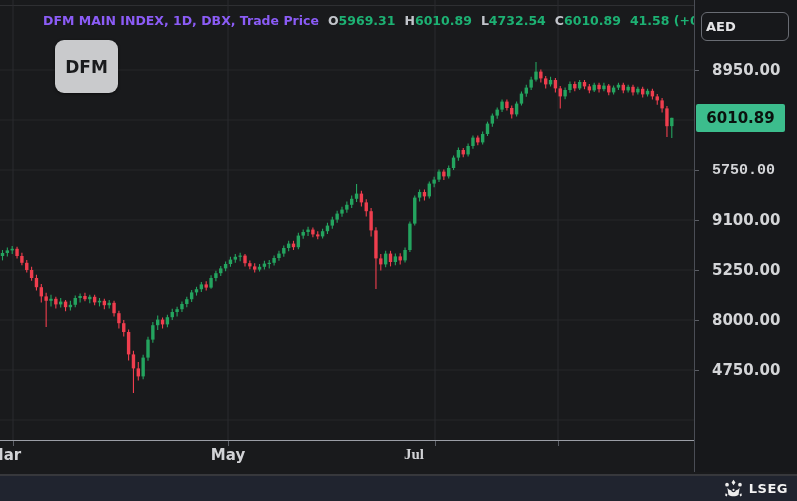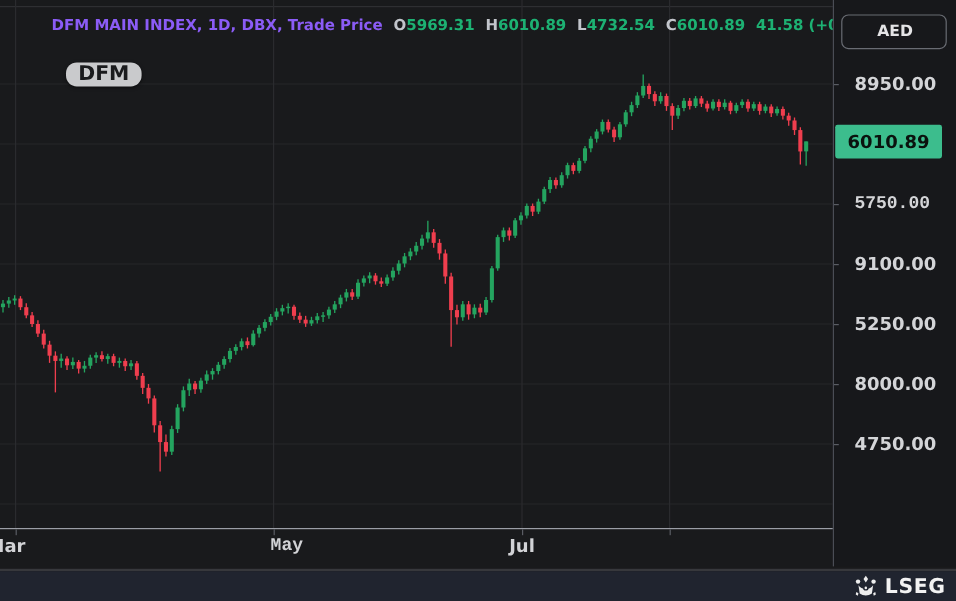--- a/index.html
+++ b/index.html
@@ -32,7 +32,7 @@
   .price-tick{position:absolute;left:0;width:4px;height:1px;background:#5a5d64;}
   .aed-badge{position:absolute;left:6px;top:12px;width:88px;height:29px;
              border:1px solid #696c73;border-radius:6px;box-sizing:border-box;
-             display:flex;align-items:center;padding-left:29px;
+             display:flex;align-items:center;padding-left:4px;
              font-size:13px;font-weight:700;color:#e4e4e6;}
   .price-badge{position:absolute;left:1px;width:89px;height:28px;background:#3cbd8d;
                border-radius:2px;display:flex;align-items:center;justify-content:center;

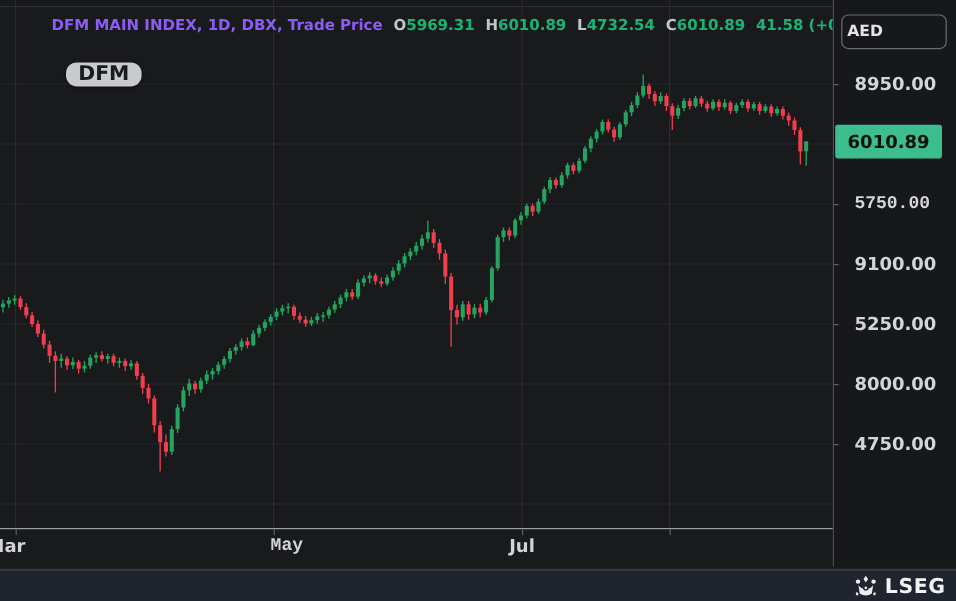--- a/index.html
+++ b/index.html
@@ -16,7 +16,7 @@
   .legend .v{color:#1db173;}
   .legend .chg{color:#1db173;margin-left:9px;}
   
-  .dfm-tag{left:55px;top:52px;width:63px;height:20px;background:#c9cacc;color:#1a1b1d;
+  .dfm-tag{left:55px;top:40px;width:63px;height:53px;background:#c9cacc;color:#1a1b1d;
            border-radius:9px;display:flex;align-items:center;justify-content:center;
            font-size:17px;font-weight:700;box-shadow:0 1px 3px rgba(0,0,0,.55);}
   

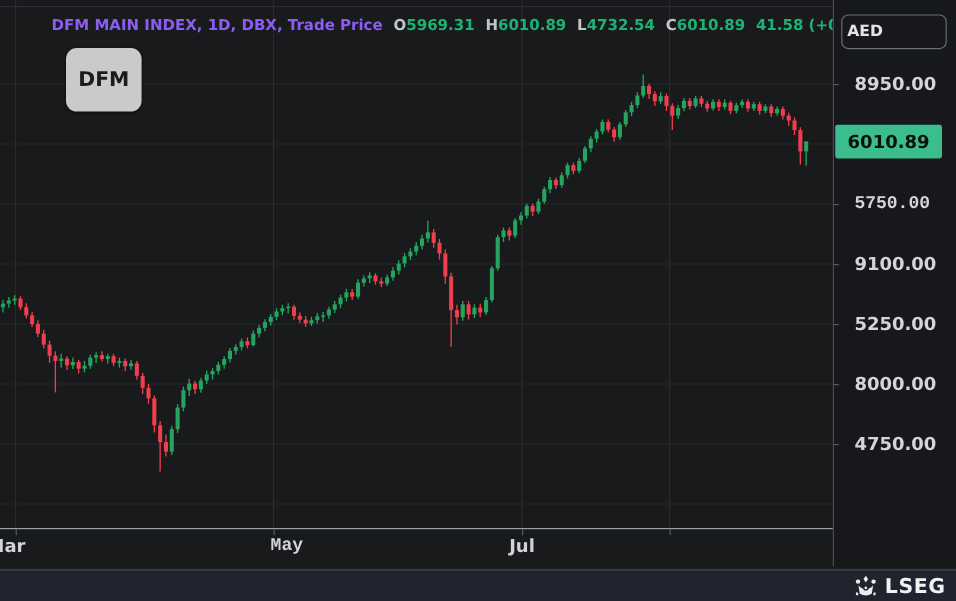--- a/index.html
+++ b/index.html
@@ -356,7 +356,7 @@
       <div class="month-tick" style="left: 13px;"></div>
       <div class="month-label" style="left: 5px;">Mar</div>
       <div class="month-tick" style="left: 228px;"></div>
-      <div class="month-label" style="left: 239px; font-family: Liberation Mono, monospace;">May</div>
+      <div class="month-label" style="left: 228px;">May</div>
       <div class="month-tick" style="left: 435px;"></div>
       <div class="month-label" style="left: 435px;">Jul</div>
       <div class="month-tick" style="left: 558px;"></div>

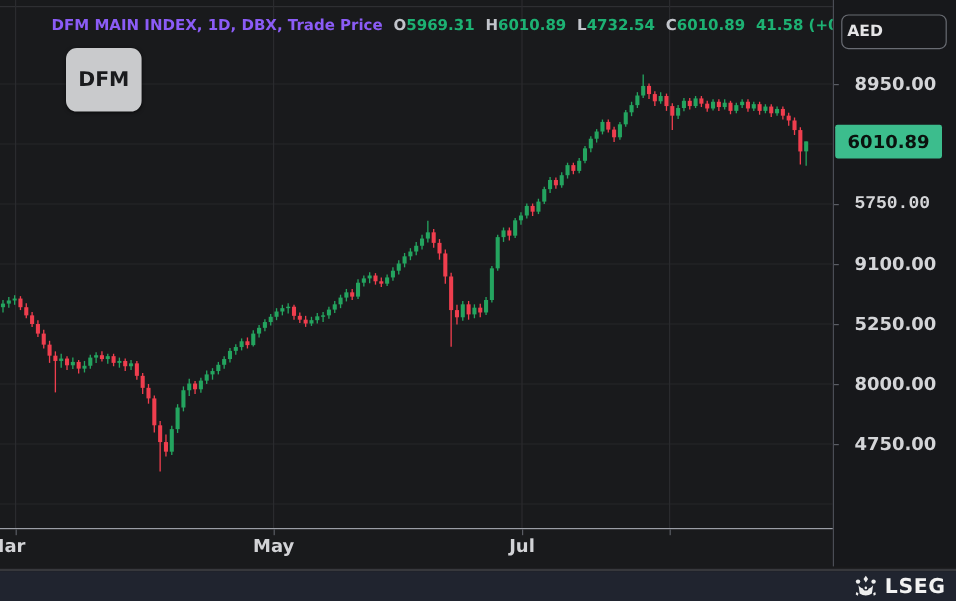--- a/index.html
+++ b/index.html
@@ -358,7 +358,7 @@
       <div class="month-tick" style="left: 228px;"></div>
       <div class="month-label" style="left: 228px;">May</div>
       <div class="month-tick" style="left: 435px;"></div>
-      <div class="month-label" style="left: 435px;">Jul</div>
+      <div class="month-label" style="left: 414px; font-family: Liberation Serif, serif;">Jul</div>
       <div class="month-tick" style="left: 558px;"></div>
       <div class="month-label" style="left: 526px; margin-top: 40px;">Aug</div>
     </div>

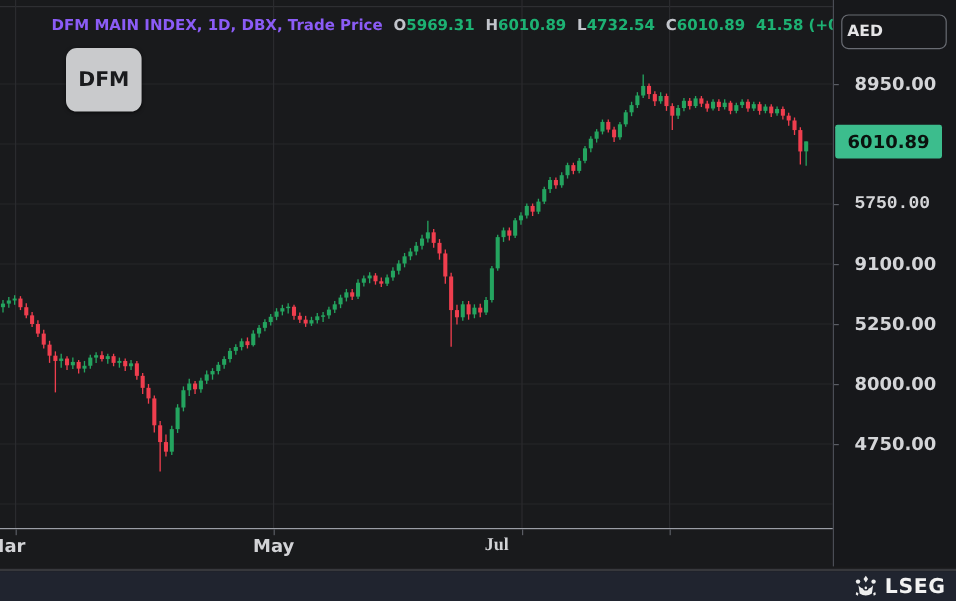--- a/index.html
+++ b/index.html
@@ -42,7 +42,7 @@
   .bottom-bar{left:0;top:476px;width:797px;height:25px;background:#20242f;
               display:flex;align-items:center;justify-content:flex-end;padding-right:9px;box-sizing:border-box;}
   .lseg{display:flex;align-items:center;gap:5px;color:#f2f2f2;
-        font-size:17px;font-weight:700;letter-spacing:.5px;}
+        font-size:13px;font-weight:700;letter-spacing:.5px;}
 </style>
 </head>
 <body>

